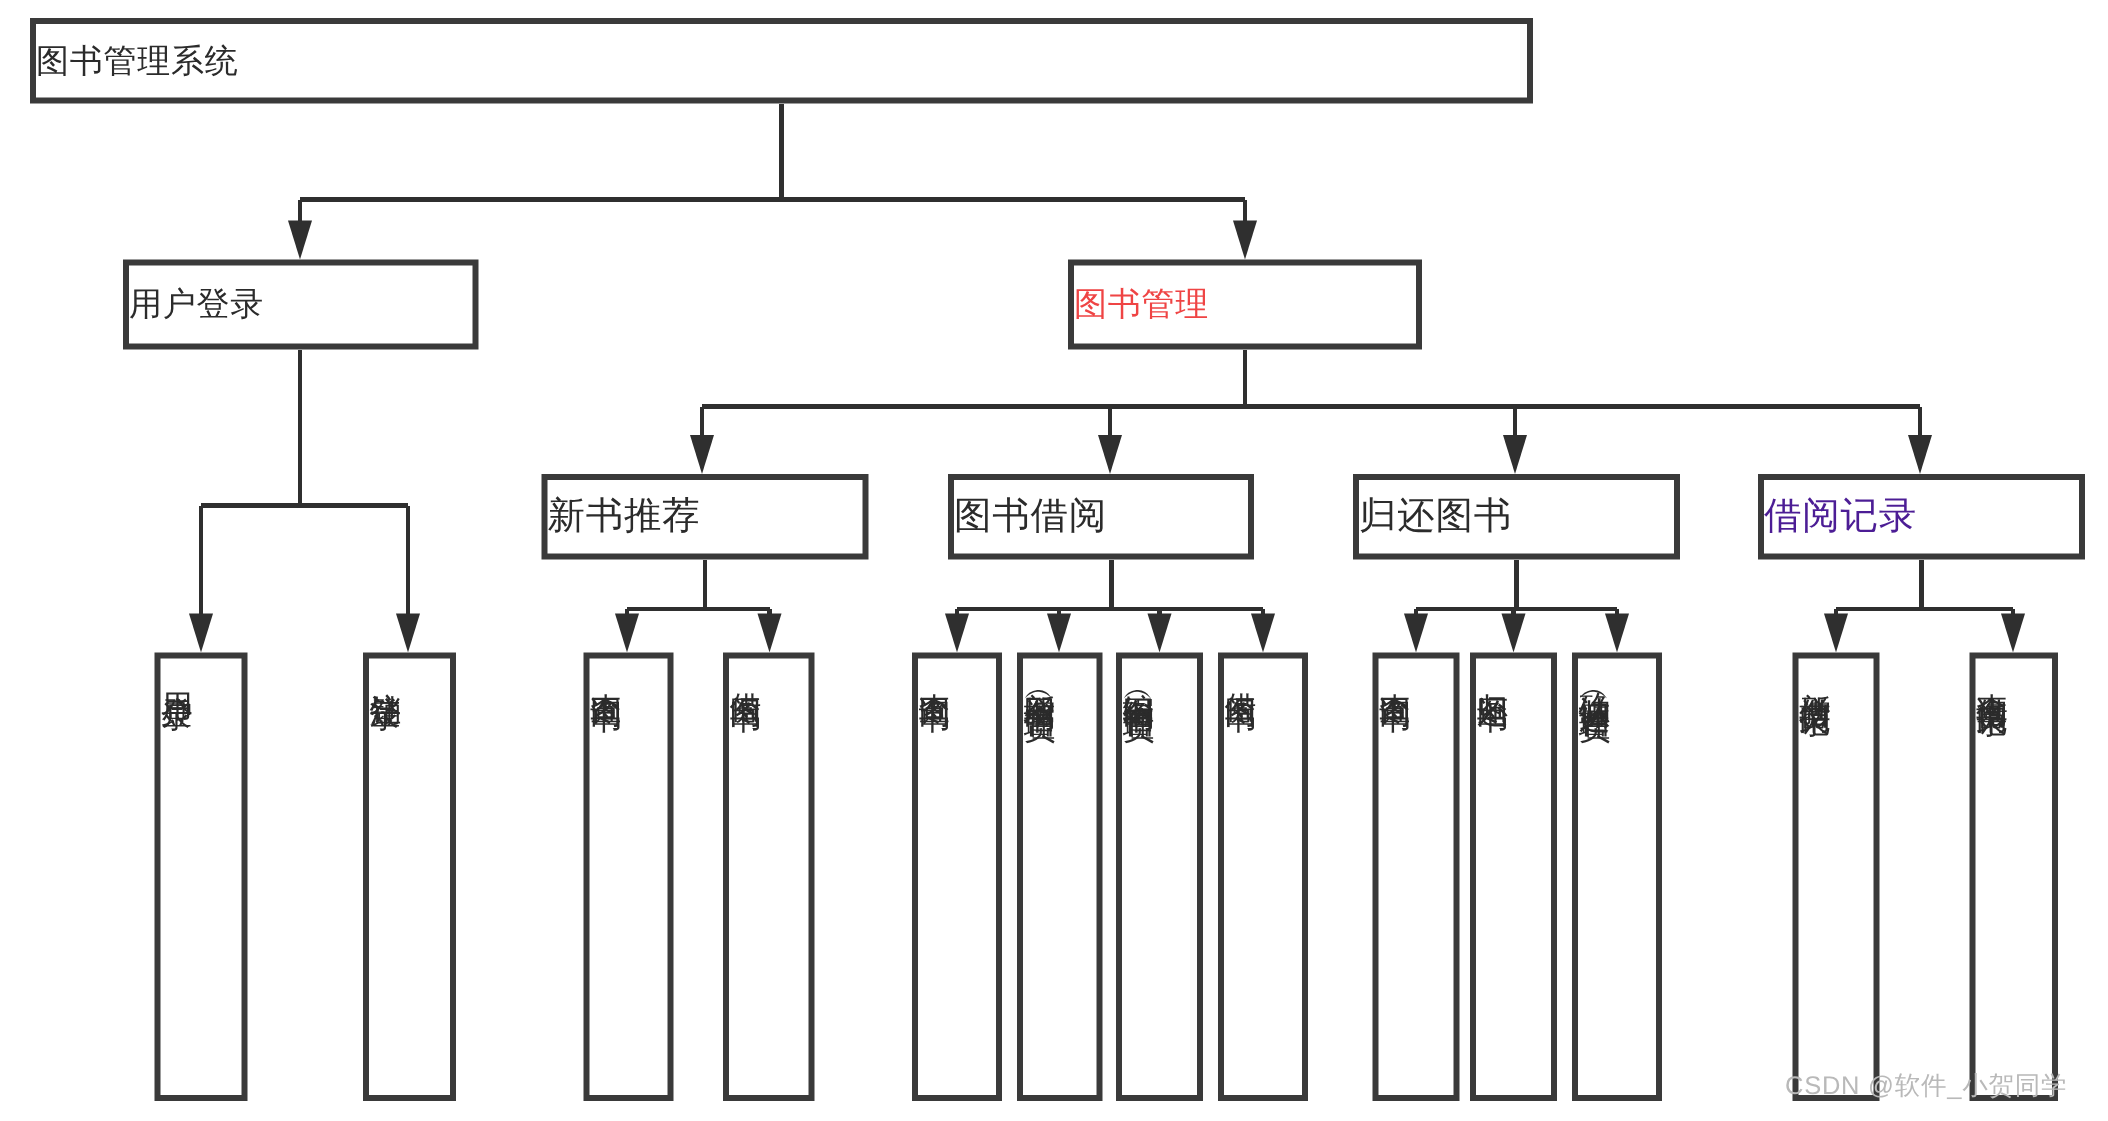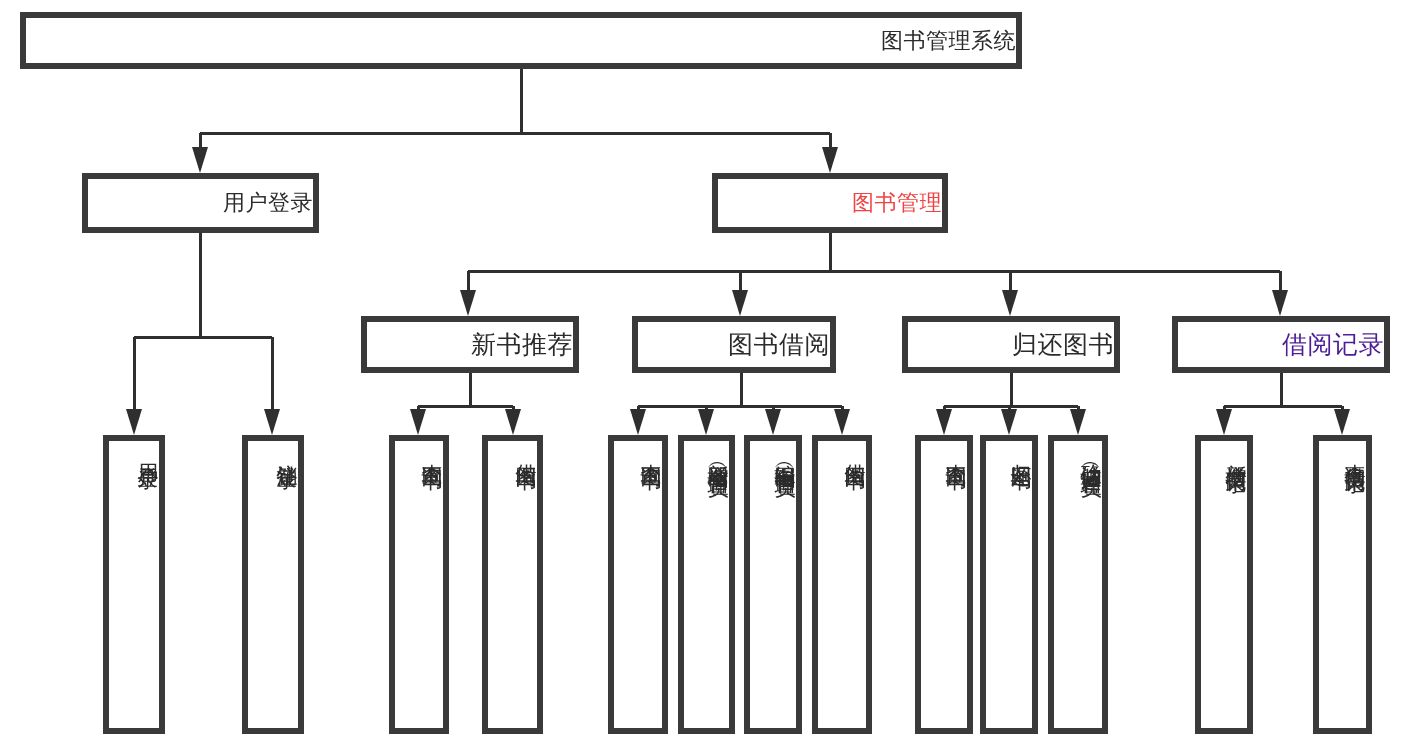--- a/index.html
+++ b/index.html
@@ -25,10 +25,10 @@
     position: absolute;
     box-sizing: border-box;
     background: #ffffff;
-    border: 6px solid #22c55e;
+    border: 4px solid #22c55e;
     display: flex;
     align-items: center;
-    justify-content: flex-end;
+    justify-content: flex-start;
     overflow: hidden;
   }
   .node-label {

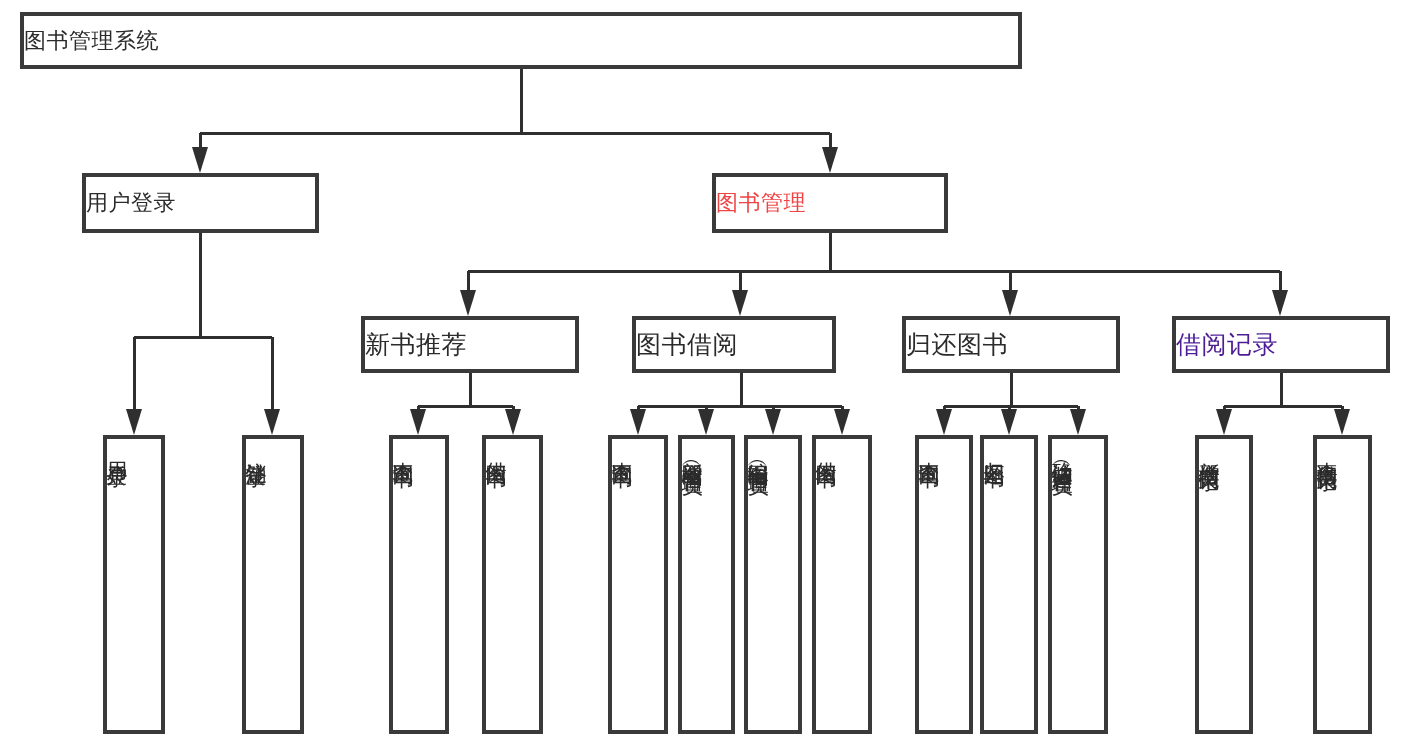--- a/index.html
+++ b/index.html
@@ -195,6 +195,7 @@
       </div>
     </div>
 
+  <div id="watermark">CSDN @软件_小贺同学</div>
 
 </div>
 

